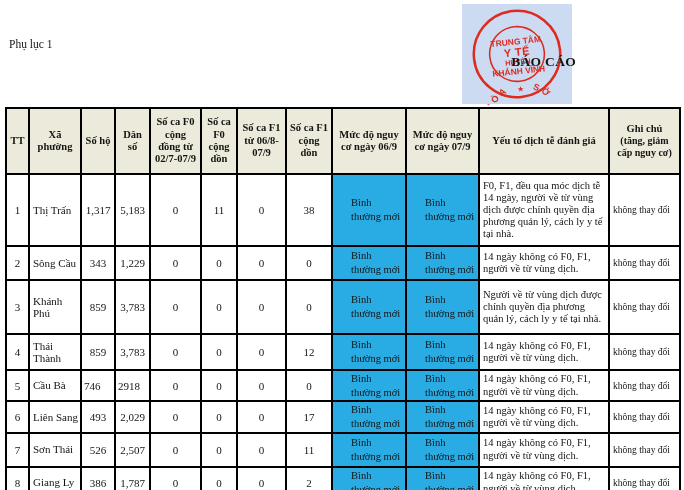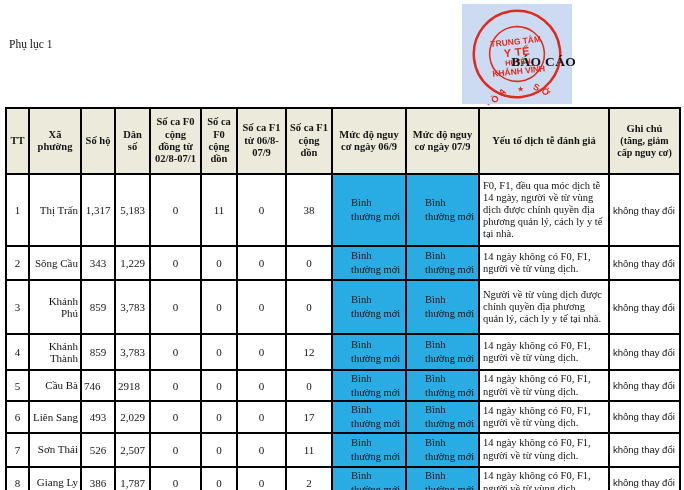--- a/index.html
+++ b/index.html
@@ -112,7 +112,7 @@
         <th>Xã phường</th>
         <th>Số hộ</th>
         <th>Dân số</th>
-        <th>Số ca F0 cộng đồng từ 02/8-07/1</th>
+        <th>Số ca F0 cộng đồng từ 02/7-07/9</th>
         <th>Số ca F0 cộng dồn</th>
         <th>Số ca F1 từ 06/8-07/9</th>
         <th>Số ca F1 cộng dồn</th>

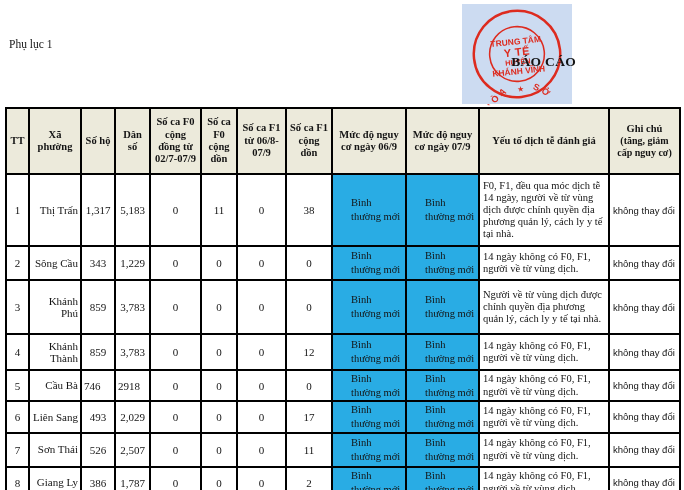--- a/index.html
+++ b/index.html
@@ -47,7 +47,7 @@
   th .sub{font-weight:bold;font-size:10px;}
   td{font-size:11px;}
   .c-tt{text-align:center;}
-  .c-name{text-align:right;padding-left:3px;line-height:1.12;}
+  .c-name{text-align:left;padding-left:3px;line-height:1.12;}
   .c-num{text-align:center;}
   .num-right{text-align:left;padding-right:14px;}
   .c-risk{background:var(--risk);font-size:10.5px;line-height:1.3;text-align:left;padding-left:18px;}

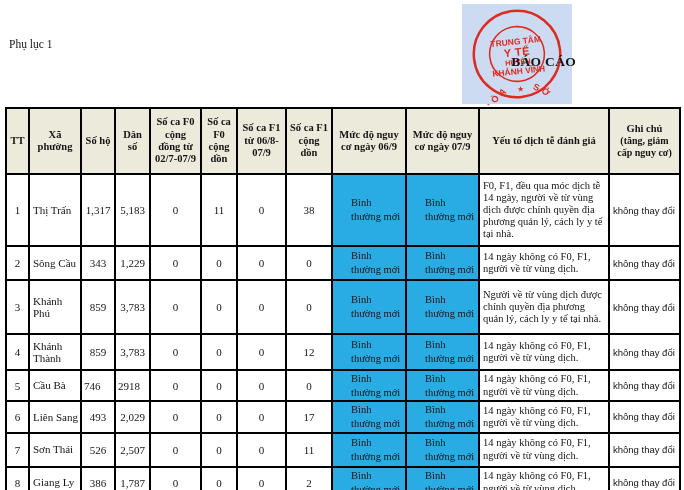--- a/index.html
+++ b/index.html
@@ -52,7 +52,7 @@
   .num-right{text-align:left;padding-right:14px;}
   .c-risk{background:var(--risk);font-size:10.5px;line-height:1.3;text-align:left;padding-left:18px;}
   .c-yeuto{font-size:10.5px;line-height:1.16;text-align:left;padding:1px 2px 1px 3px;}
-  .c-ghichu{font-family:Liberation Sans, sans-serif;font-size:9.5px;text-align:left;padding-left:3px;}
+  .c-ghichu{font-family:Liberation Serif, serif;font-size:9.5px;text-align:left;padding-left:3px;}
   tbody tr:nth-child(1){height:72px;}
   tbody tr:nth-child(2){height:34px;}
   tbody tr:nth-child(3){height:54px;}

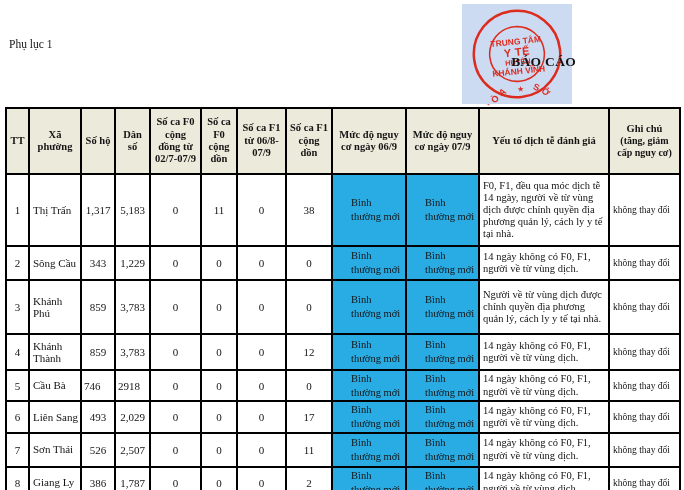--- a/index.html
+++ b/index.html
@@ -170,7 +170,7 @@
         </tr>
         <tr>
           <td class="c-tt">4</td>
-          <td class="c-name">Khánh Thành</td>
+          <td class="c-name">Thái Thành</td>
           <td class="c-num">859</td>
           <td class="c-num">3,783</td>
           <td class="c-num">0</td>

